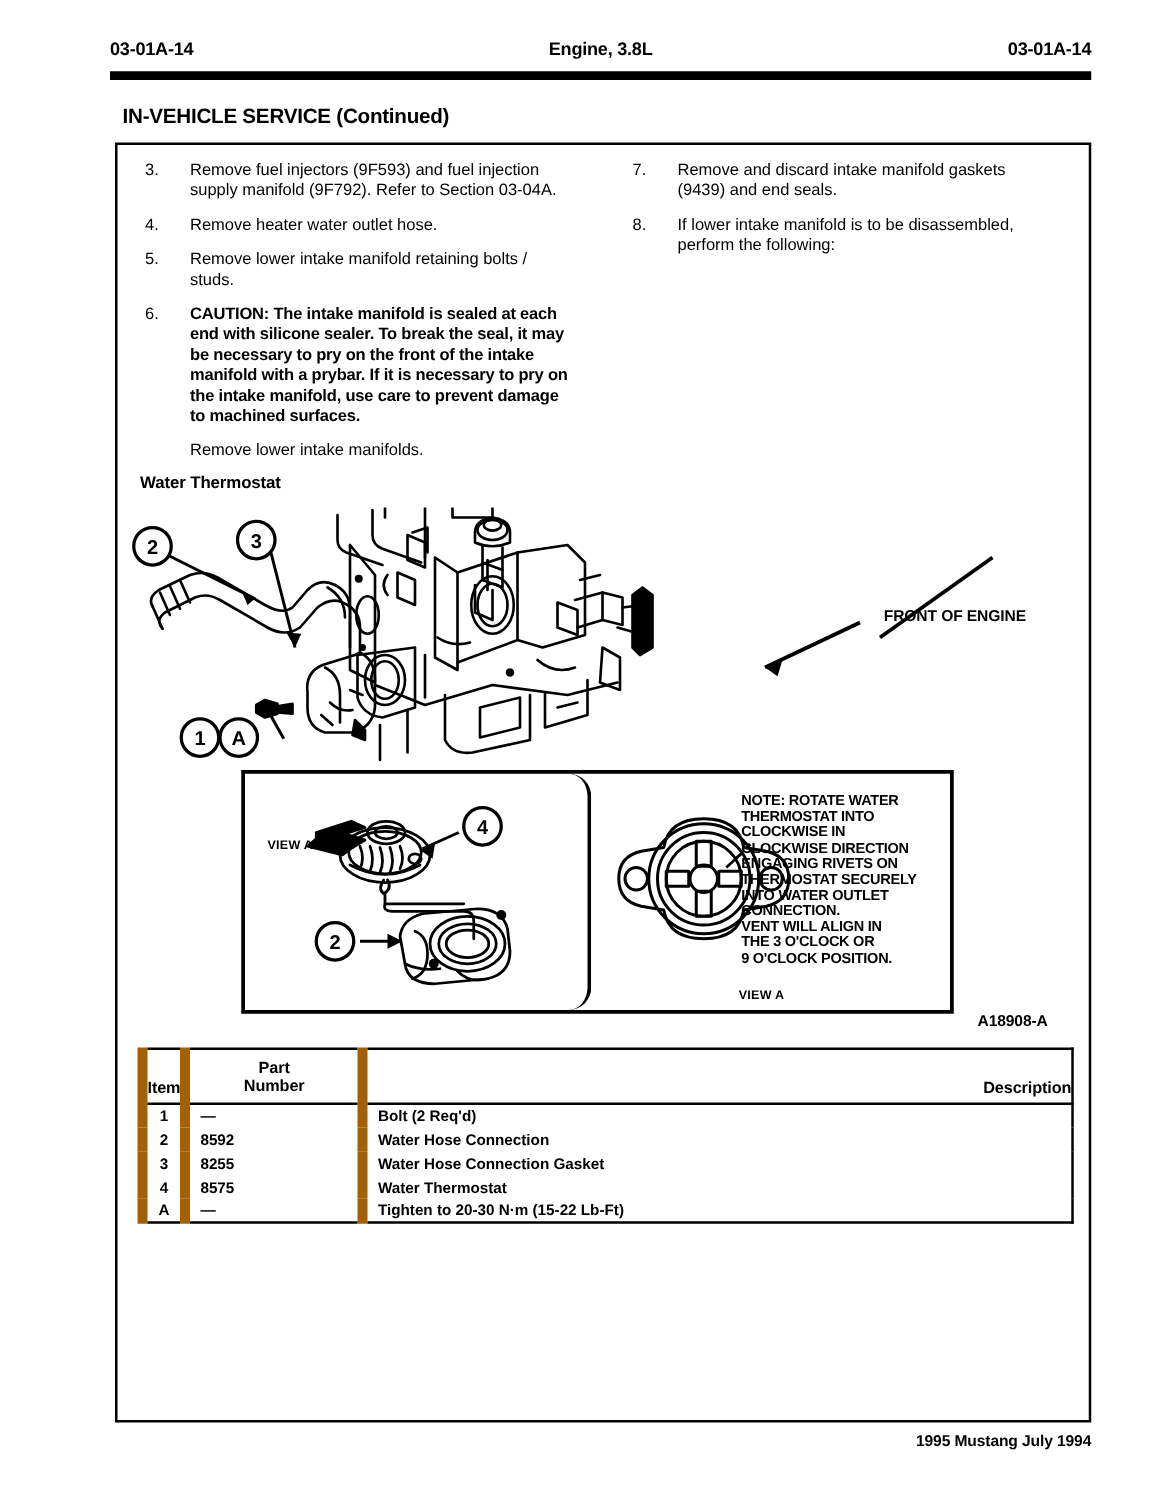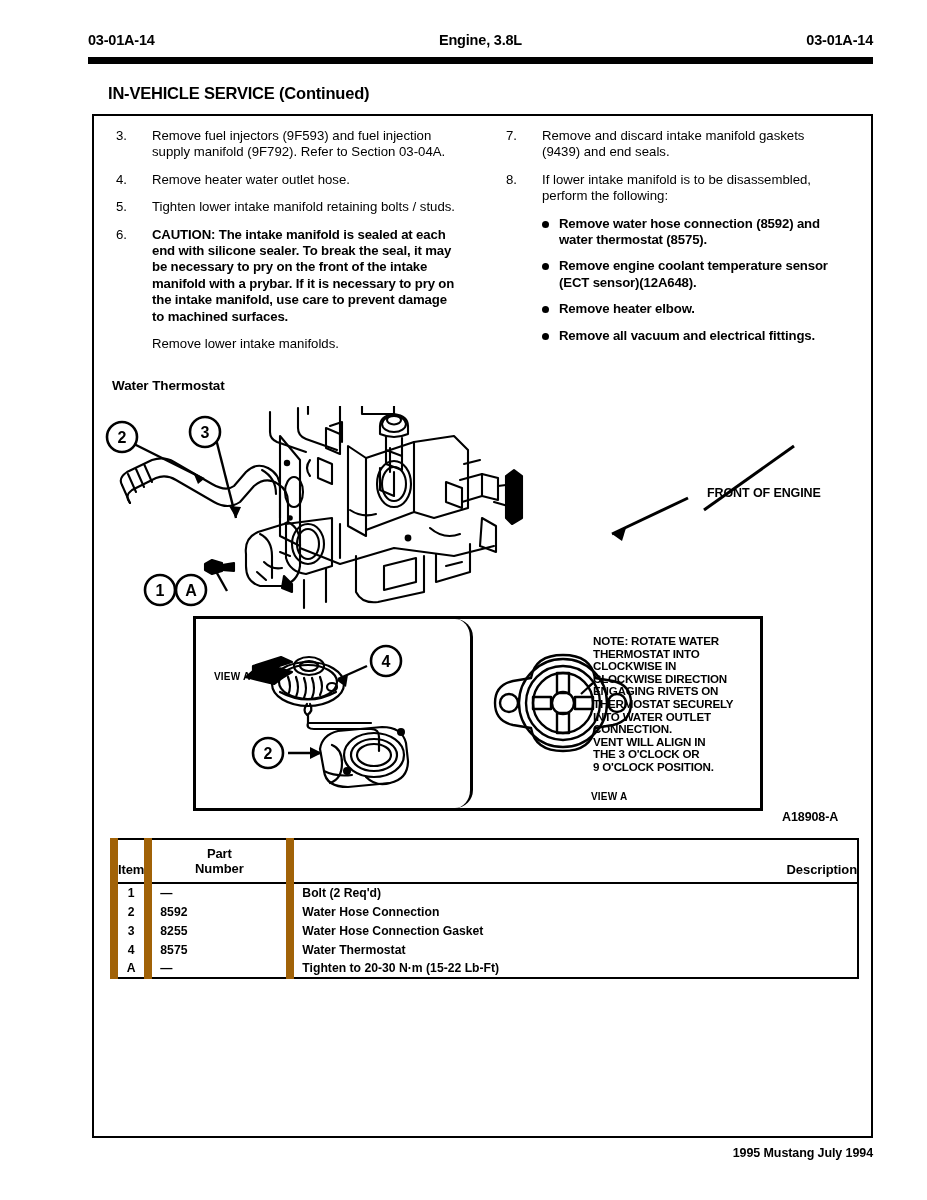--- a/index.html
+++ b/index.html
@@ -42,7 +42,7 @@
   
   .section-title {
     position: absolute;
-    left: 108px; top: 84px;
+    left: 98px; top: 84px;
     font-size: 16.5px;
     font-weight: bold;
     letter-spacing: -0.2px;

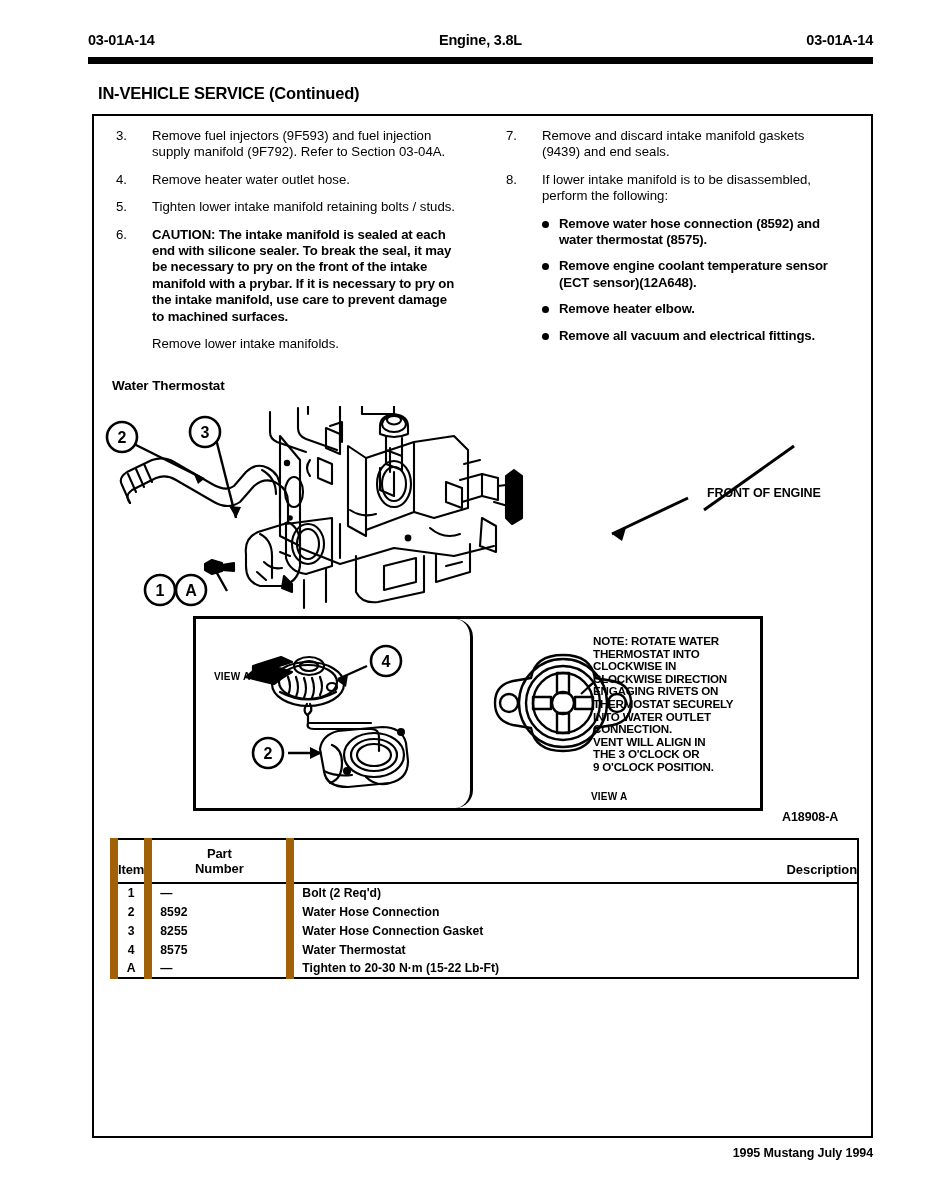--- a/index.html
+++ b/index.html
@@ -241,7 +241,7 @@
     </div>
     <div class="step">
       <span class="num">5.</span>
-      <span class="body">Tighten lower intake manifold retaining bolts / studs.</span>
+      <span class="body">Remove lower intake manifold retaining bolts / studs.</span>
     </div>
     <div class="step caution">
       <span class="num">6.</span>

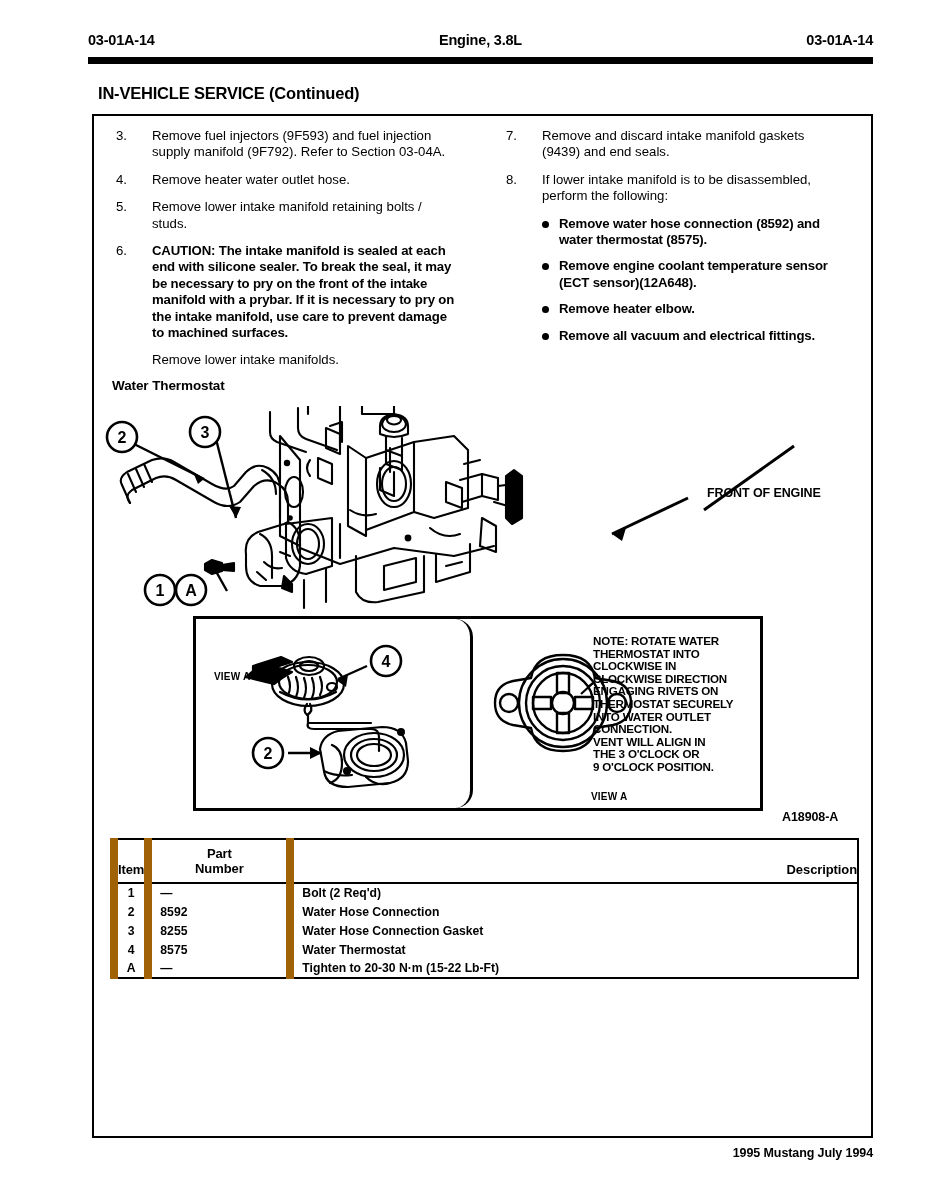--- a/index.html
+++ b/index.html
@@ -259,12 +259,6 @@
       <span class="num">8.</span>
       <span class="body">If lower intake manifold is to be disassembled, perform the following:</span>
     </div>
-    <ul class="blist">
-      <li>Remove water hose connection (8592) and water thermostat (8575).</li>
-      <li>Remove engine coolant temperature sensor (ECT sensor)(12A648).</li>
-      <li>Remove heater elbow.</li>
-      <li>Remove all vacuum and electrical fittings.</li>
-    </ul>
   </div>
 
   <div class="sub-heading">Water Thermostat</div>

